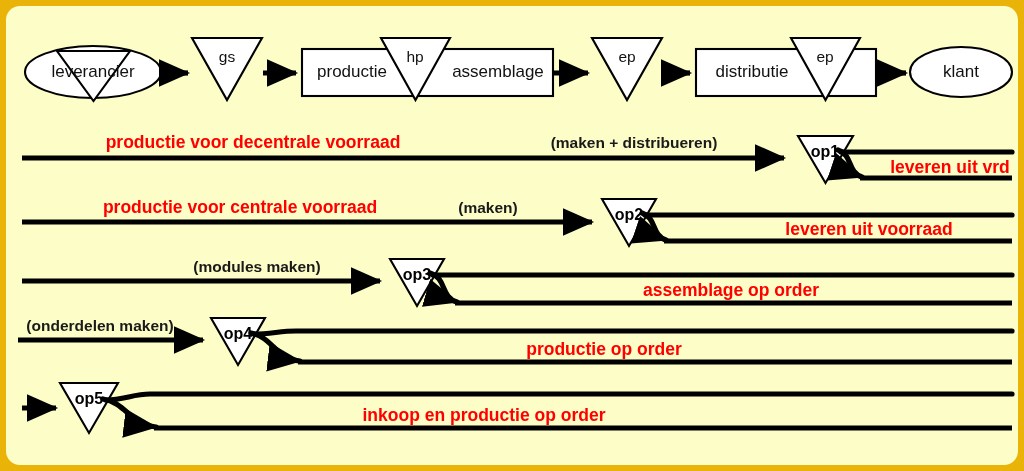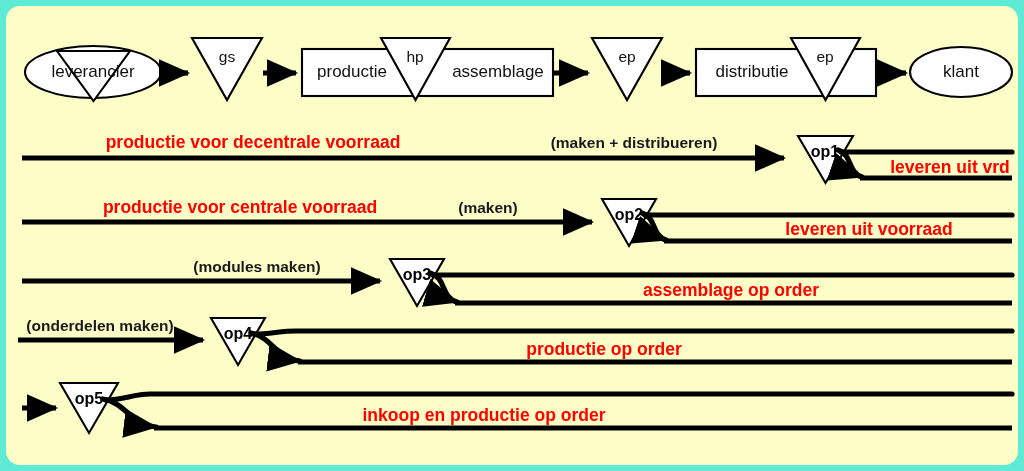--- a/index.html
+++ b/index.html
@@ -9,7 +9,7 @@
     position:relative;
     width:1024px;height:471px;
     overflow:hidden;
-    background:#5eead4;
+    background:#eab308;
   }
   #panel{
     position:absolute;

